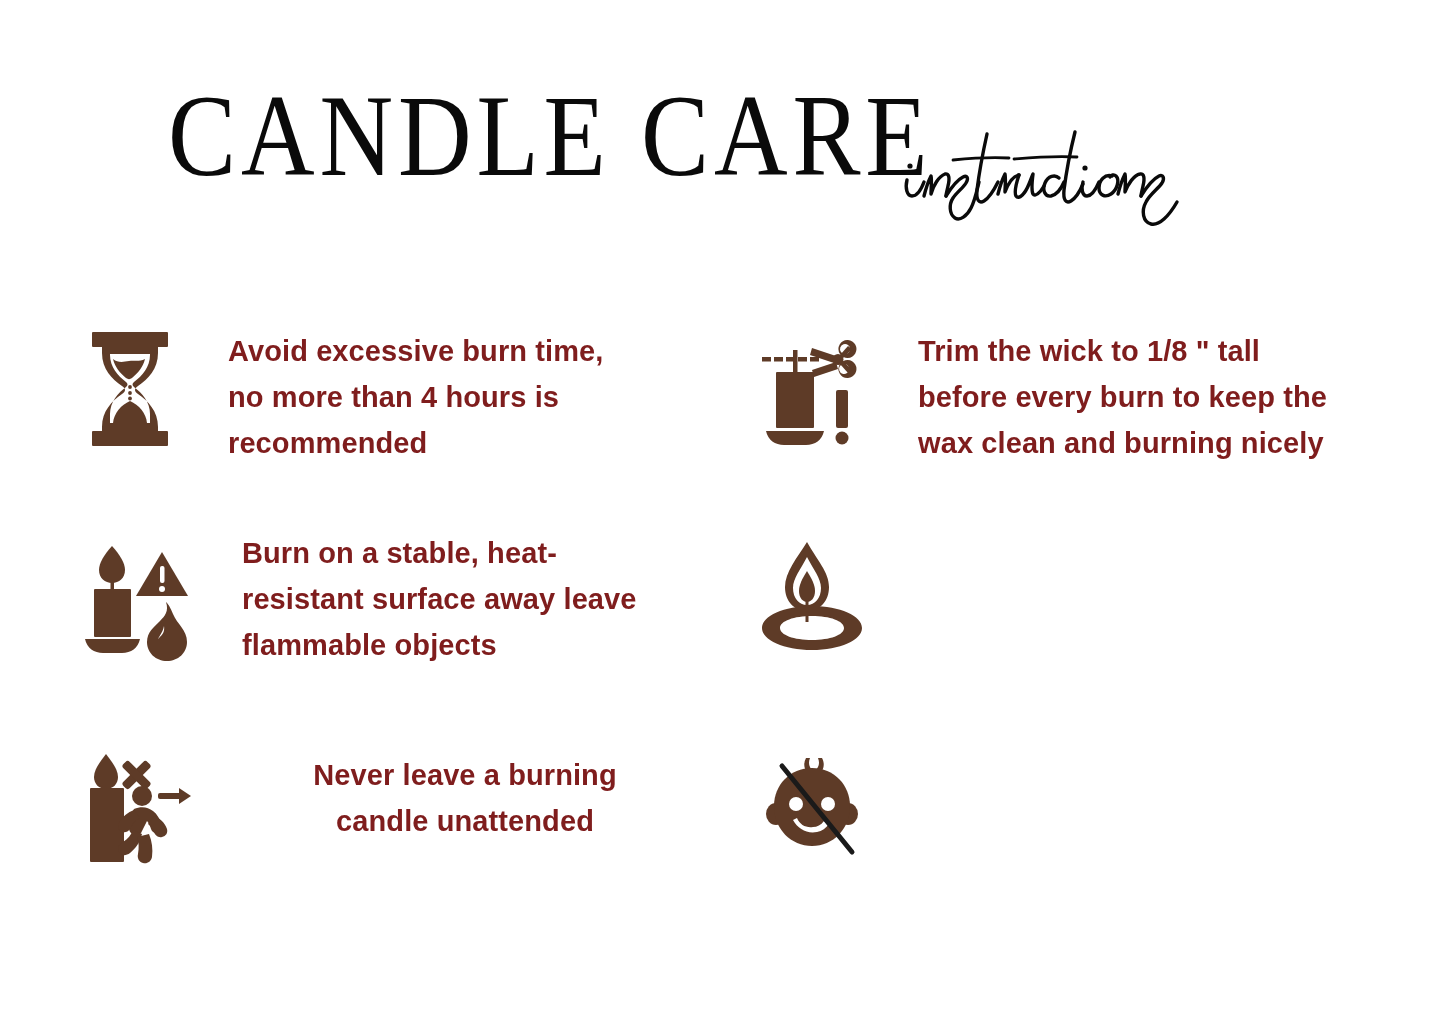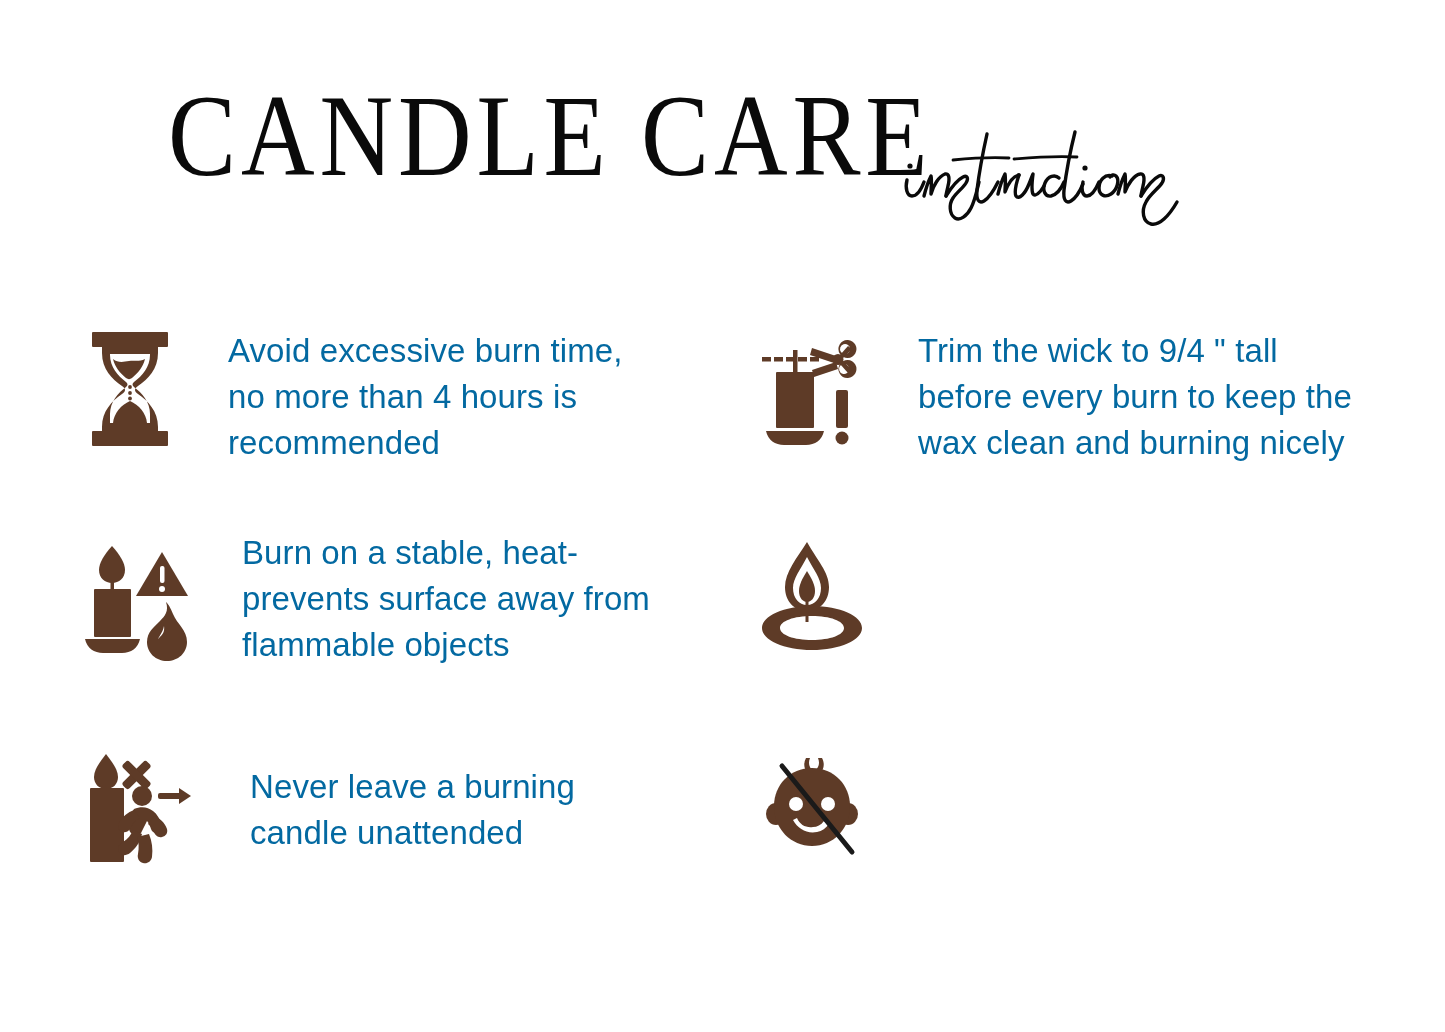--- a/index.html
+++ b/index.html
@@ -73,10 +73,10 @@
   .tip-icon svg { display: block; }
   .tip-text {
     font-family: "Liberation Sans", sans-serif;
-    font-size: 33px;
+    font-size: 29px;
     line-height: 46px;
-    font-weight: 400;
-    color: #0369a1;
+    font-weight: 700;
+    color: #7f1d1d;
     letter-spacing: 0.1px;
     white-space: pre-line;
   }

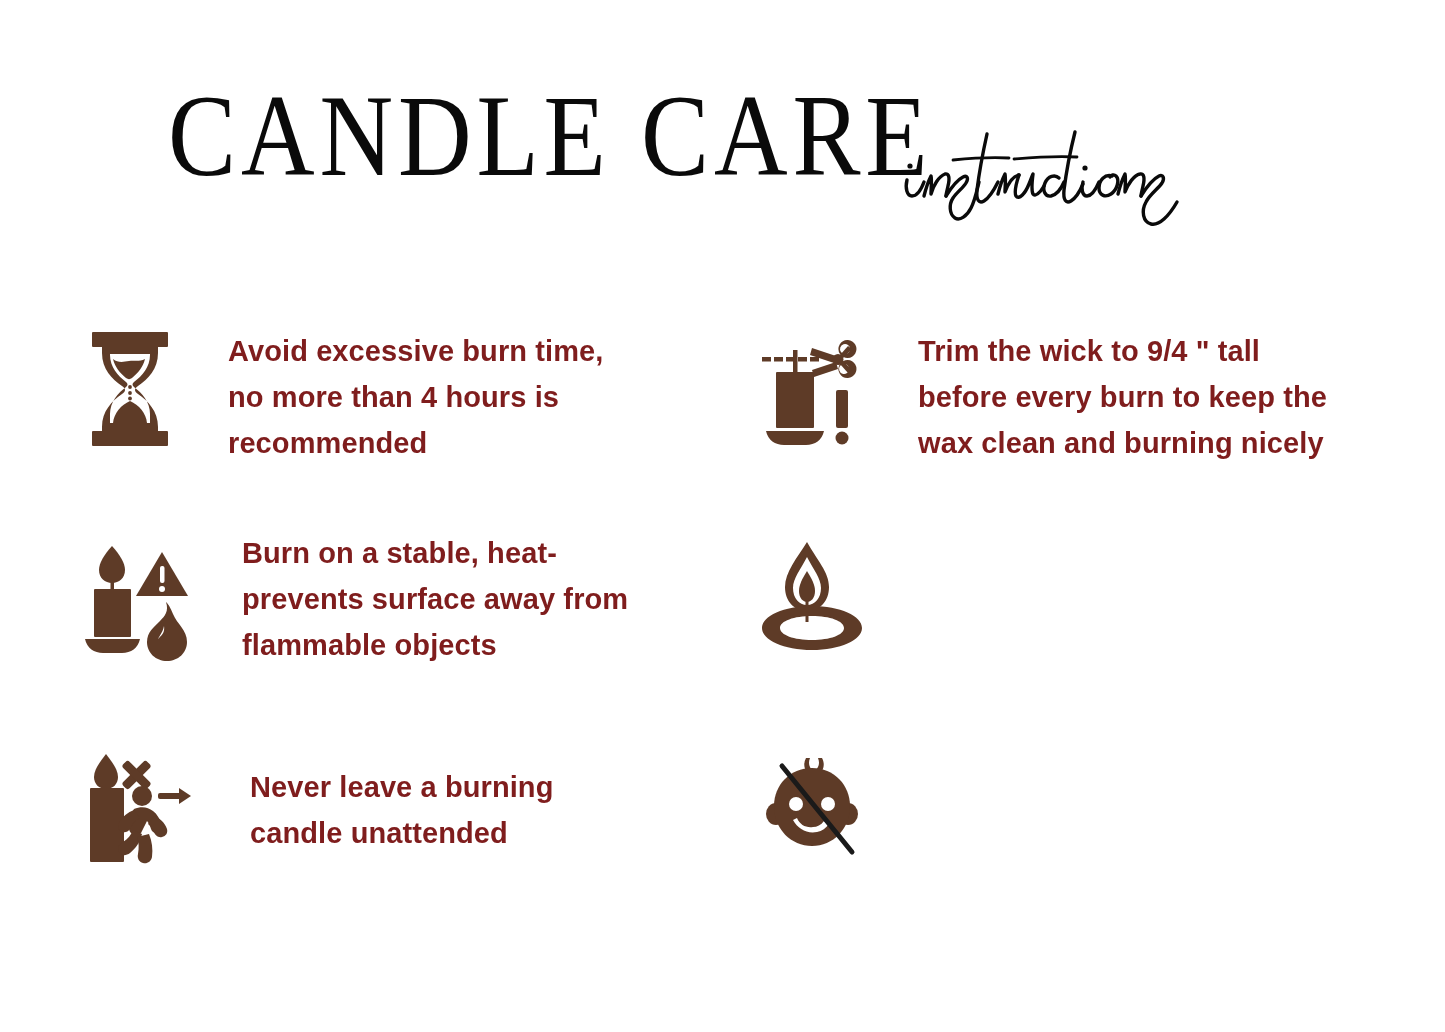--- a/index.html
+++ b/index.html
@@ -197,7 +197,7 @@
         </g>
       </svg>
     </span>
-    <div class="tip-text">Trim the wick to 9/4 " tall
+    <div class="tip-text">Trim the wick to 1/8 " tall
 before every burn to keep the
 wax clean and burning nicely</div>
   </div>

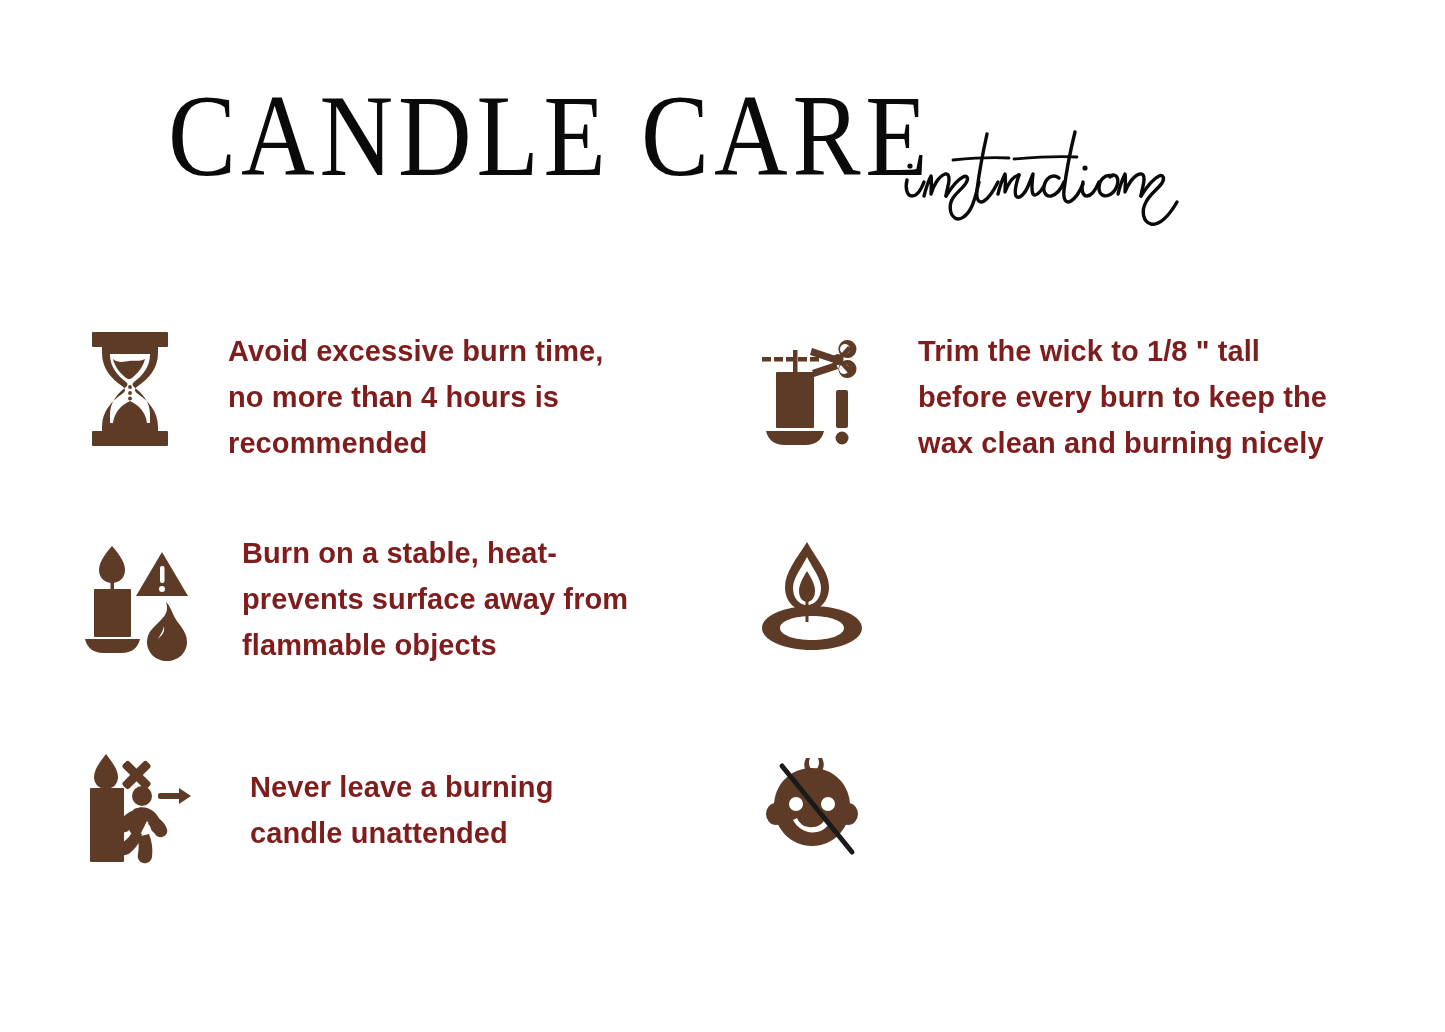--- a/index.html
+++ b/index.html
@@ -225,7 +225,7 @@
       </svg>
     </span>
     <div class="tip-text">Burn on a stable, heat-
-prevents surface away from
+resistant surface away leave
 flammable objects</div>
   </div>
 

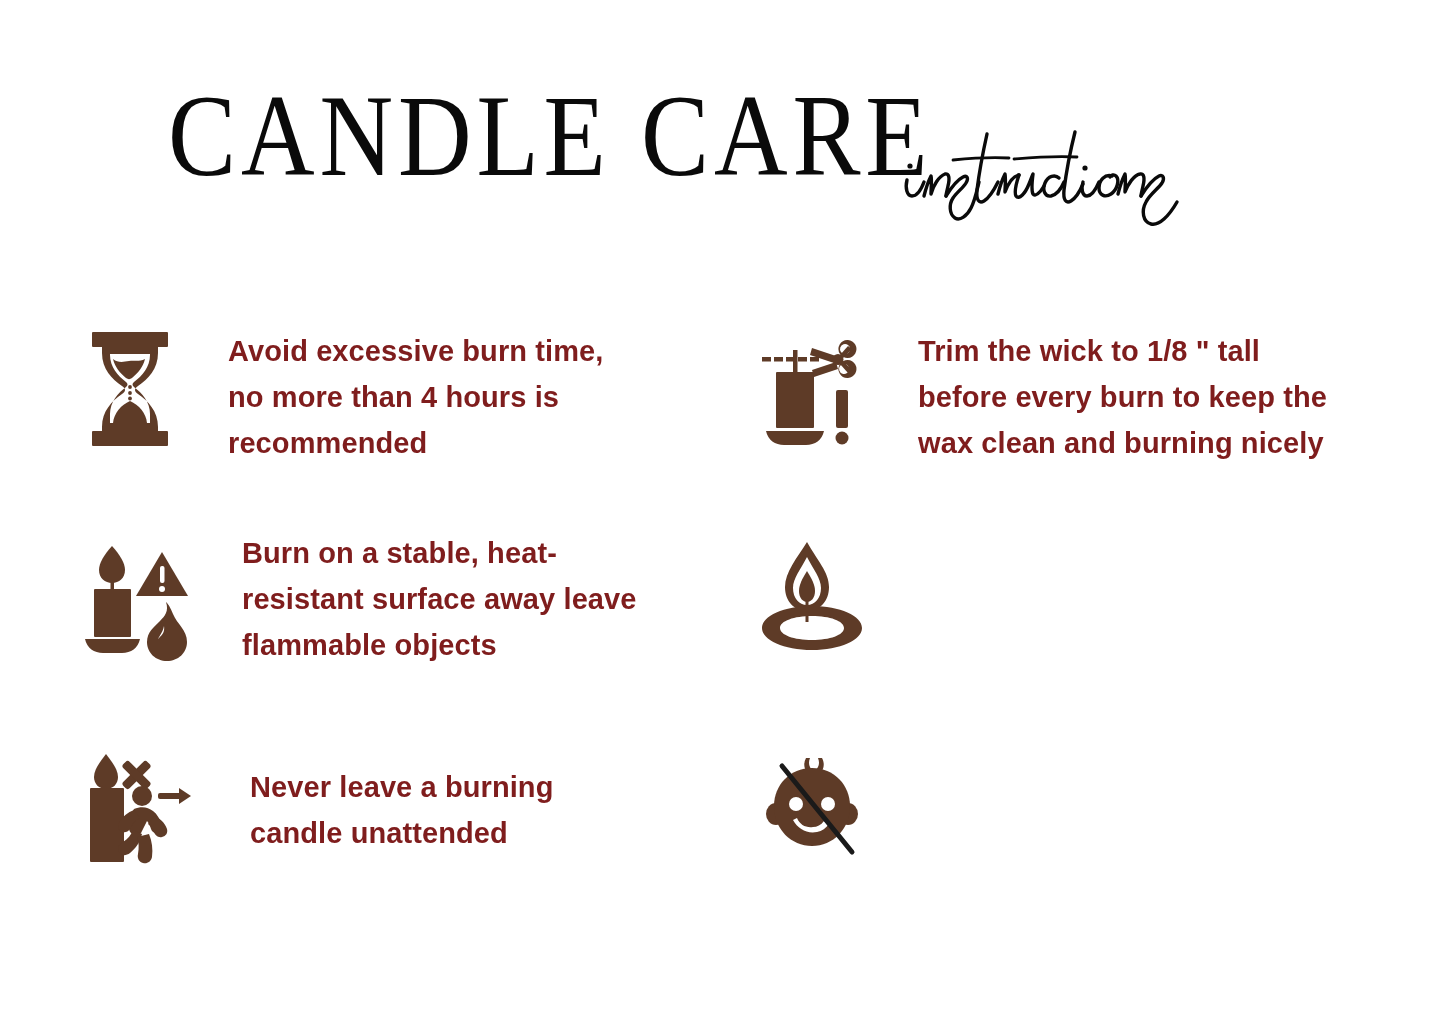--- a/index.html
+++ b/index.html
@@ -96,7 +96,7 @@
   .tip.r1r .tip-text { margin-top: 0px;  }
   .tip.r2l .tip-text { margin-top: -10px; }
   .tip.r2r .tip-text { margin-top: -8px; }
-  .tip.r3l .tip-text { margin-top: 12px; margin-left: 56px; }
+  .tip.r3l .tip-text { margin-left: 56px; text-align: center; }
   .tip.r3r .tip-text { margin-top: 12px; }
 </style>
 </head>

